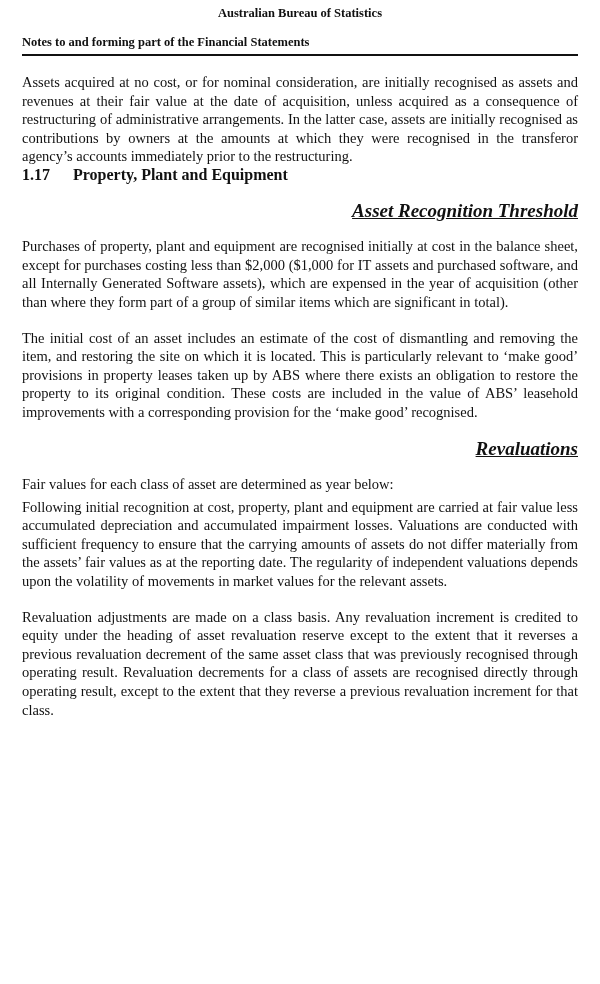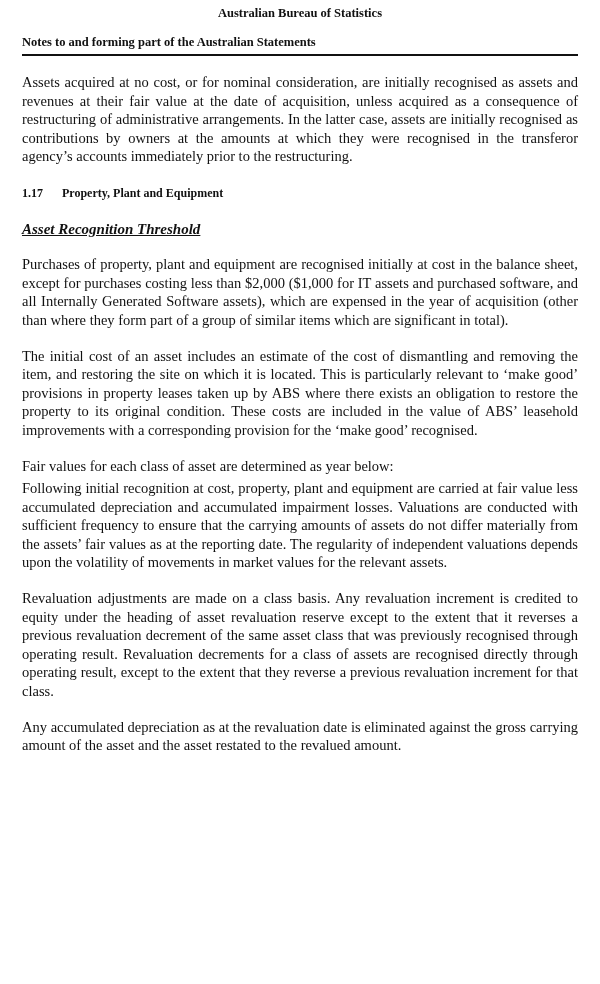--- a/index.html
+++ b/index.html
@@ -85,7 +85,7 @@
 
   <div class="org-title">Australian Bureau of Statistics</div>
 
-  <div class="notes-title">Notes to and forming part of the Australian Statements</div>
+  <div class="notes-title">Notes to and forming part of the Financial Statements</div>
 
   <p class="para first">Assets acquired at no cost, or for nominal consideration, are initially recognised as assets and revenues at their fair value at the date of acquisition, unless acquired as a consequence of restructuring of administrative arrangements.  In the latter case, assets are initially recognised as contributions by owners at the amounts at which they were recognised in the transferor agency’s accounts immediately prior to the restructuring.</p>
 

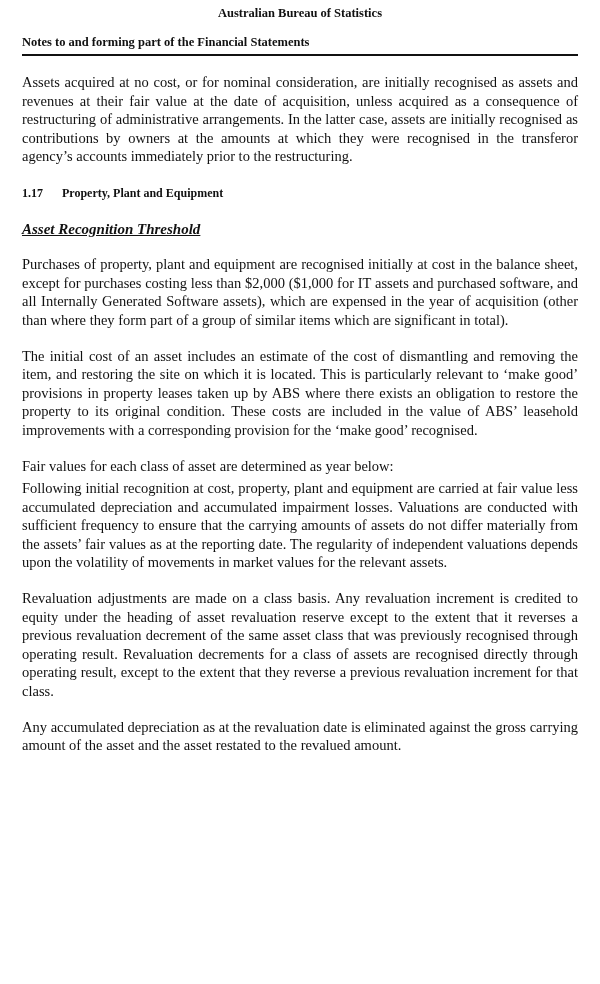--- a/index.html
+++ b/index.html
@@ -40,11 +40,11 @@
   }
   .para.first { margin-top: 17px; }
   .section-heading {
-    margin-top: 18px;
     font-weight: bold;
-    font-size: 12px;
+    font-size: 16px;
     line-height: 18.6px;
     display: flex;
+    gap: 11px;
   }
   .section-number {
     min-width: 40px;

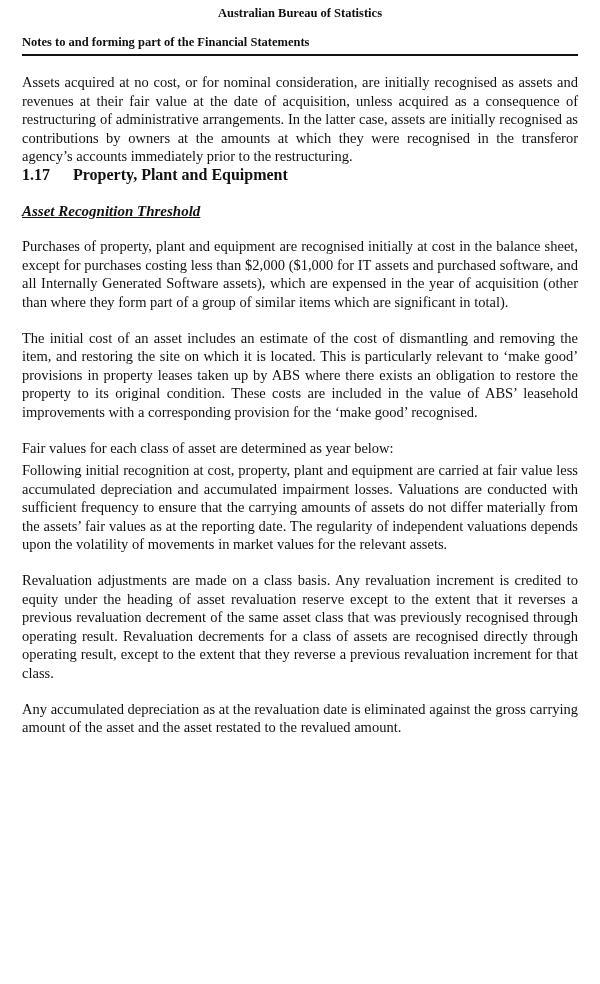--- a/index.html
+++ b/index.html
@@ -53,9 +53,10 @@
     margin-top: 17px;
     font-weight: bold;
     font-style: italic;
-    font-size: 15px;
+    font-size: 19px;
     line-height: 18.6px;
     text-decoration: underline;
+    text-align: right;
   }
   .sub-heading.reval { margin-top: 18px; }
   table.fv-table {

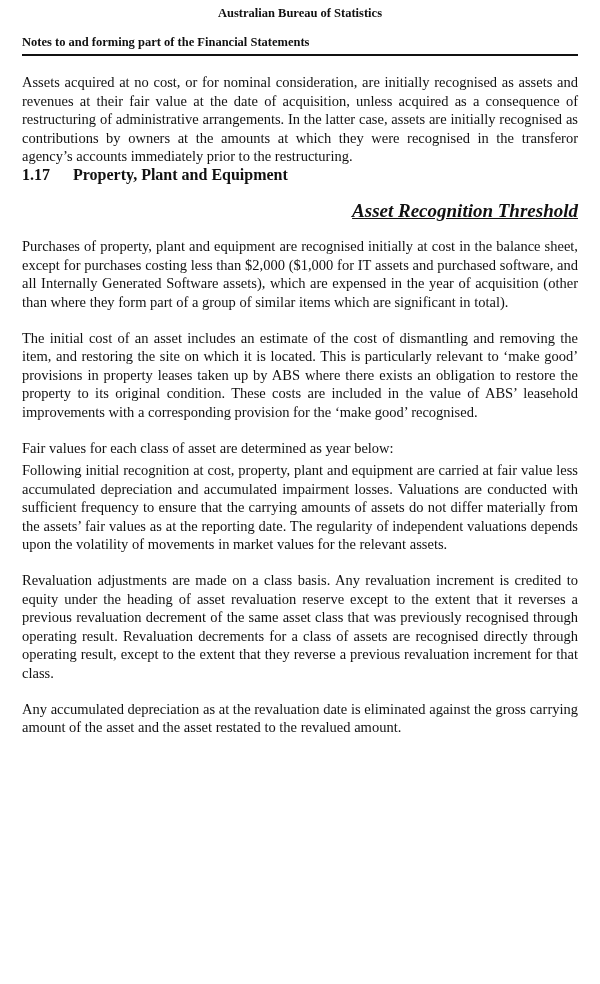--- a/index.html
+++ b/index.html
@@ -101,6 +101,7 @@
 
   <p class="para">The initial cost of an asset includes an estimate of the cost of dismantling and removing the item, and restoring the site on which it is located.  This is particularly relevant to ‘make good’ provisions in property leases taken up by ABS where there exists an obligation to restore the property to its original condition.  These costs are included in the value of ABS’ leasehold improvements with a corresponding provision for the ‘make good’ recognised.</p>
 
+  <div class="sub-heading reval">Revaluations</div>
 
   <p class="para">Fair values for each class of asset are determined as year below:</p>
 

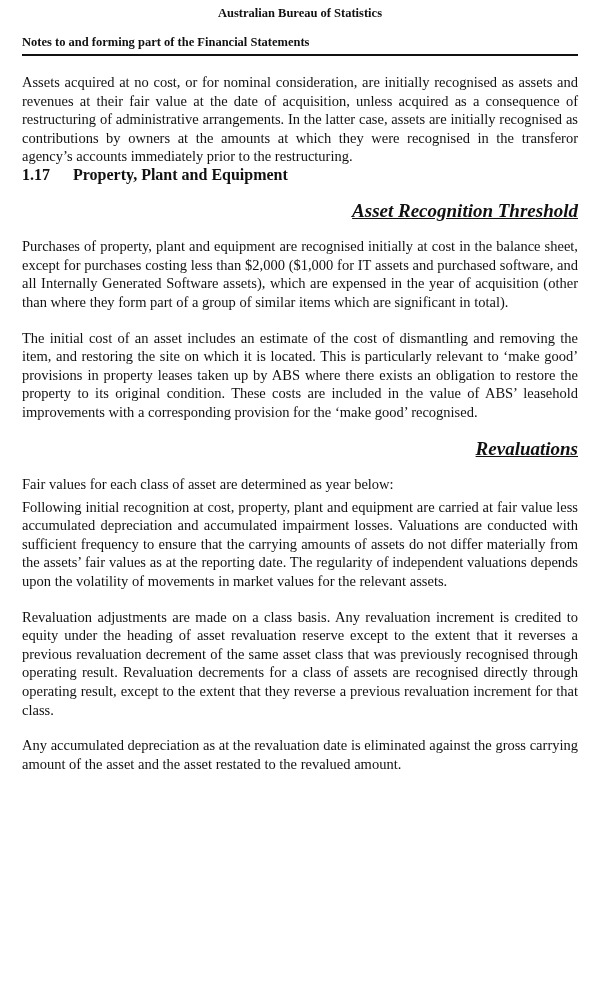--- a/index.html
+++ b/index.html
@@ -110,7 +110,6 @@
 
   <p class="para">Revaluation adjustments are made on a class basis.  Any revaluation increment is credited to equity under the heading of asset revaluation reserve except to the extent that it reverses a previous revaluation decrement of the same asset class that was previously recognised through operating result. Revaluation decrements for a class of assets are recognised directly through operating result, except to the extent that they reverse a previous revaluation increment for that class.</p>
 
-  <p class="para">Any accumulated depreciation as at the revaluation date is eliminated against the gross carrying amount of the asset and the asset restated to the revalued amount.</p>
 
 </div>
 

